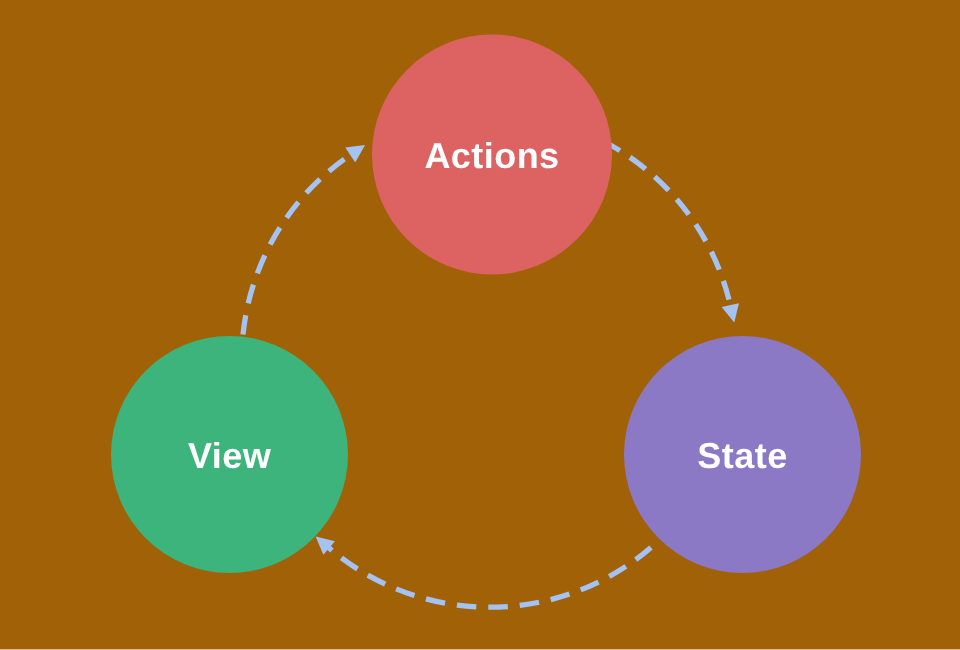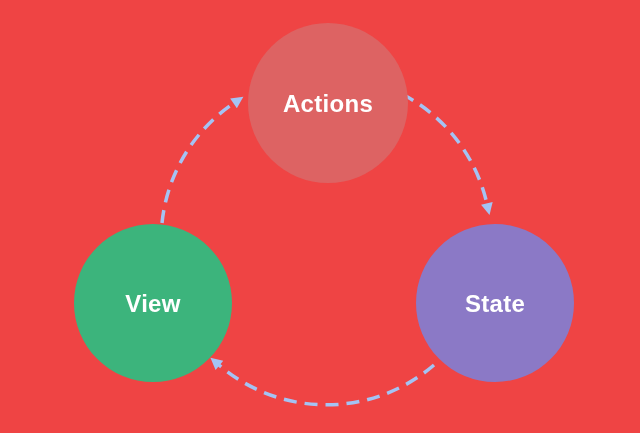--- a/index.html
+++ b/index.html
@@ -11,7 +11,7 @@
     position: relative;
     width: 640px;
     height: 433px;
-    background: #ef4444;
+    background: #a16207;
     overflow: hidden;
   }
   .edge {

